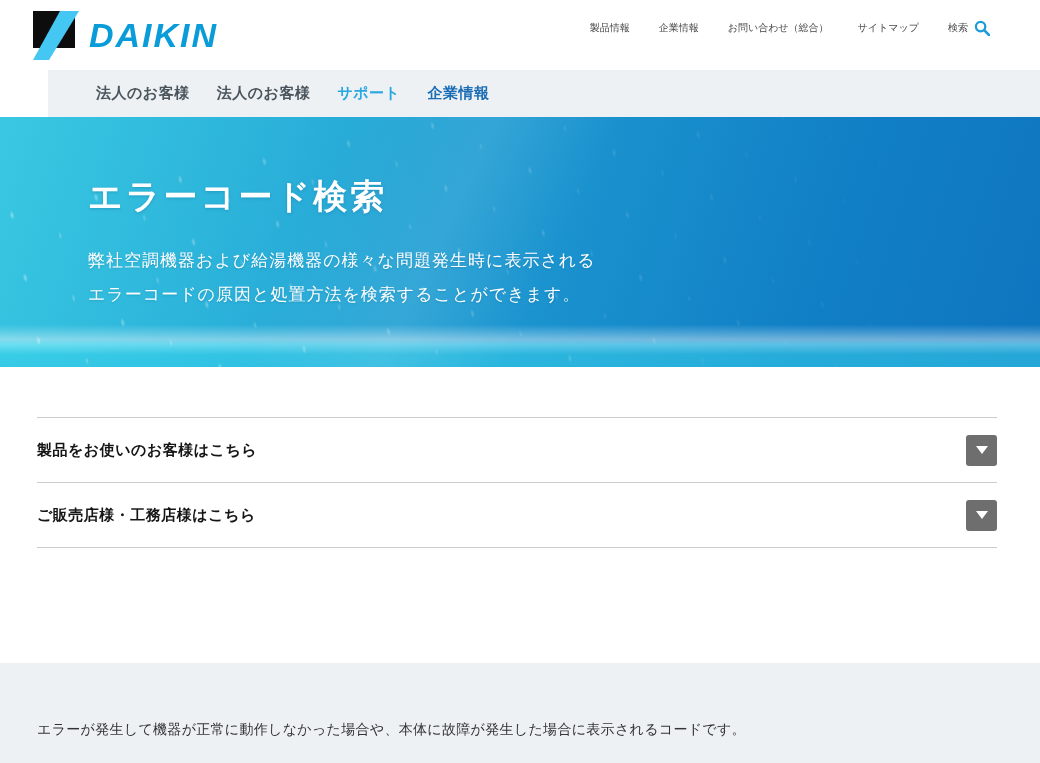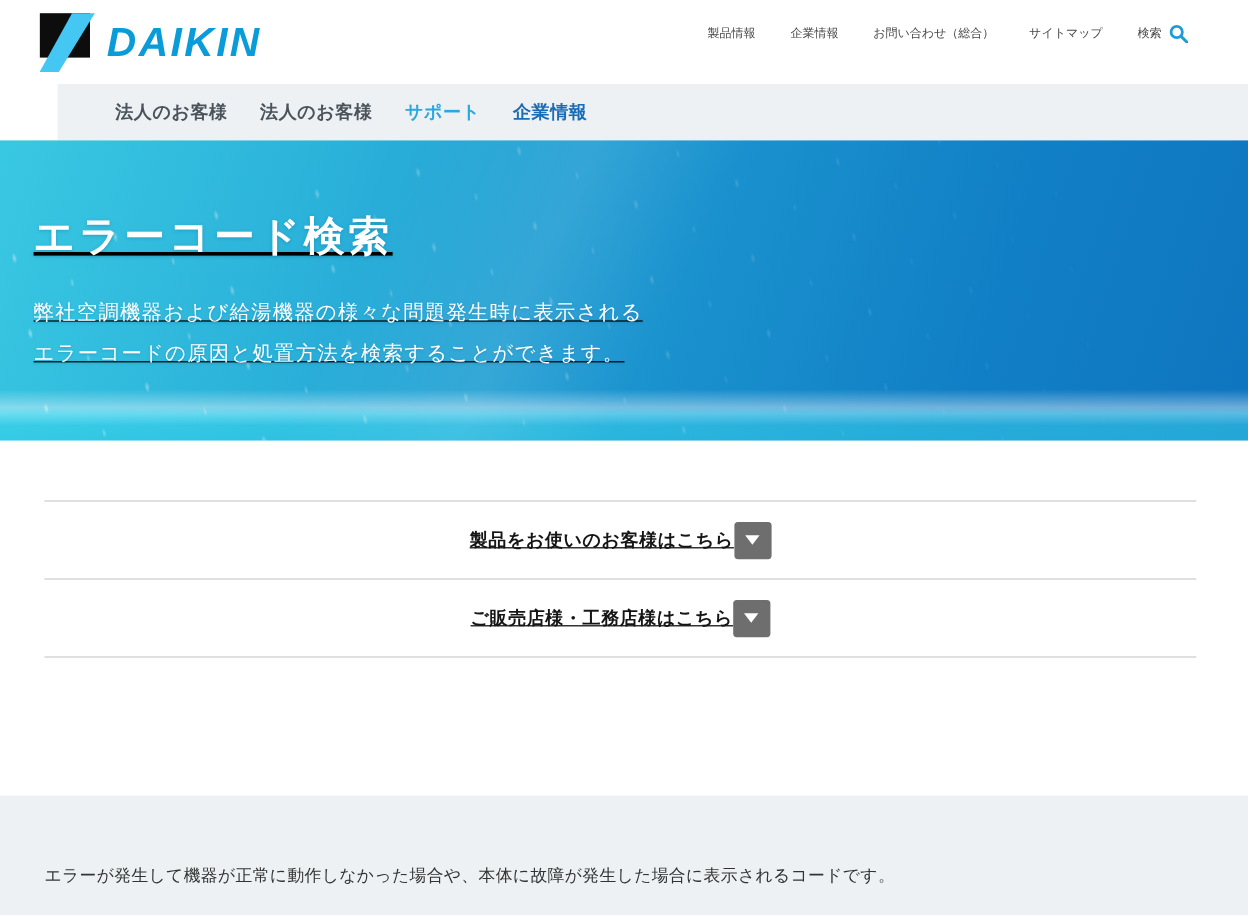--- a/index.html
+++ b/index.html
@@ -36,7 +36,7 @@
   .hero::after{content:"";position:absolute;inset:0;
     background:linear-gradient(115deg, transparent 30%, rgba(255,255,255,0.05) 38%, rgba(255,255,255,0.09) 43%, transparent 54%);
     pointer-events:none;}
-  .hero-inner{position:relative;z-index:2;padding:57px 0 0 28px;text-decoration:underline;}
+  .hero-inner{position:relative;z-index:2;padding:57px 0 0 88px;}
   .hero-title{margin:0;color:#fff;font-size:34px;font-weight:bold;letter-spacing:3px;text-shadow:0 1px 3px rgba(0,70,110,.25);}
   .hero-desc{margin:24px 0 0 0;color:#fff;font-size:17px;line-height:34px;letter-spacing:1px;text-shadow:0 1px 2px rgba(0,70,110,.2);}
 

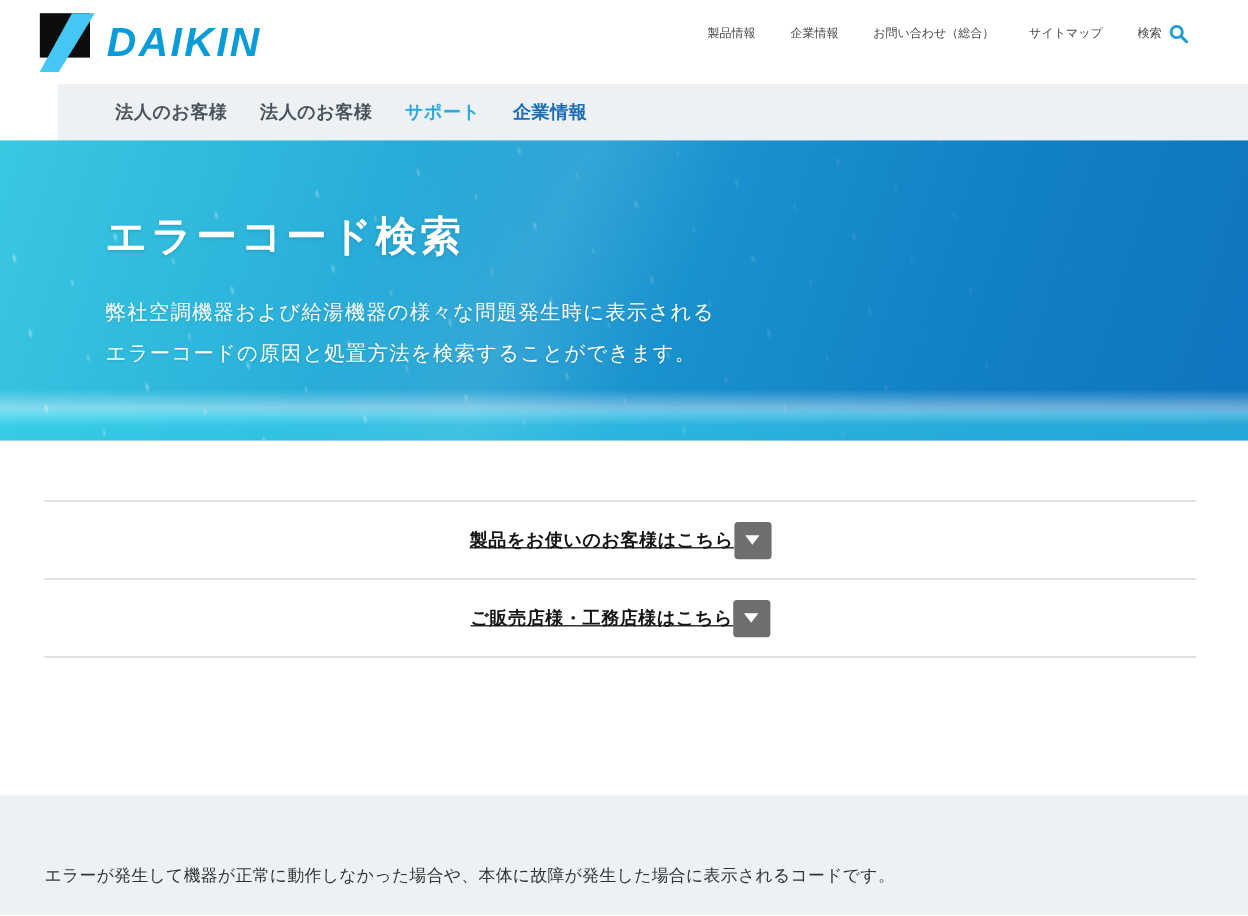--- a/index.html
+++ b/index.html
@@ -44,7 +44,7 @@
   .accordion-section{height:246px;padding:0 43px 0 37px;box-sizing:border-box;}
   .divider{border:0;border-top:1px solid #ccc;margin:0;}
   .divider.first{margin-top:50px;}
-  .acc-row{height:64px;display:flex;align-items:center;justify-content:center;cursor:pointer;text-decoration:underline;}
+  .acc-row{height:64px;display:flex;align-items:center;justify-content:space-between;cursor:pointer;}
   .acc-label{font-size:15px;font-weight:bold;color:#151515;letter-spacing:.5px;}
   .acc-btn{width:31px;height:31px;background:#6e6e6e;border:0;border-radius:3px;display:flex;align-items:center;justify-content:center;cursor:pointer;padding:0;}
   .tri-down{width:0;height:0;border-left:6.5px solid transparent;border-right:6.5px solid transparent;border-top:8px solid #fff;}

